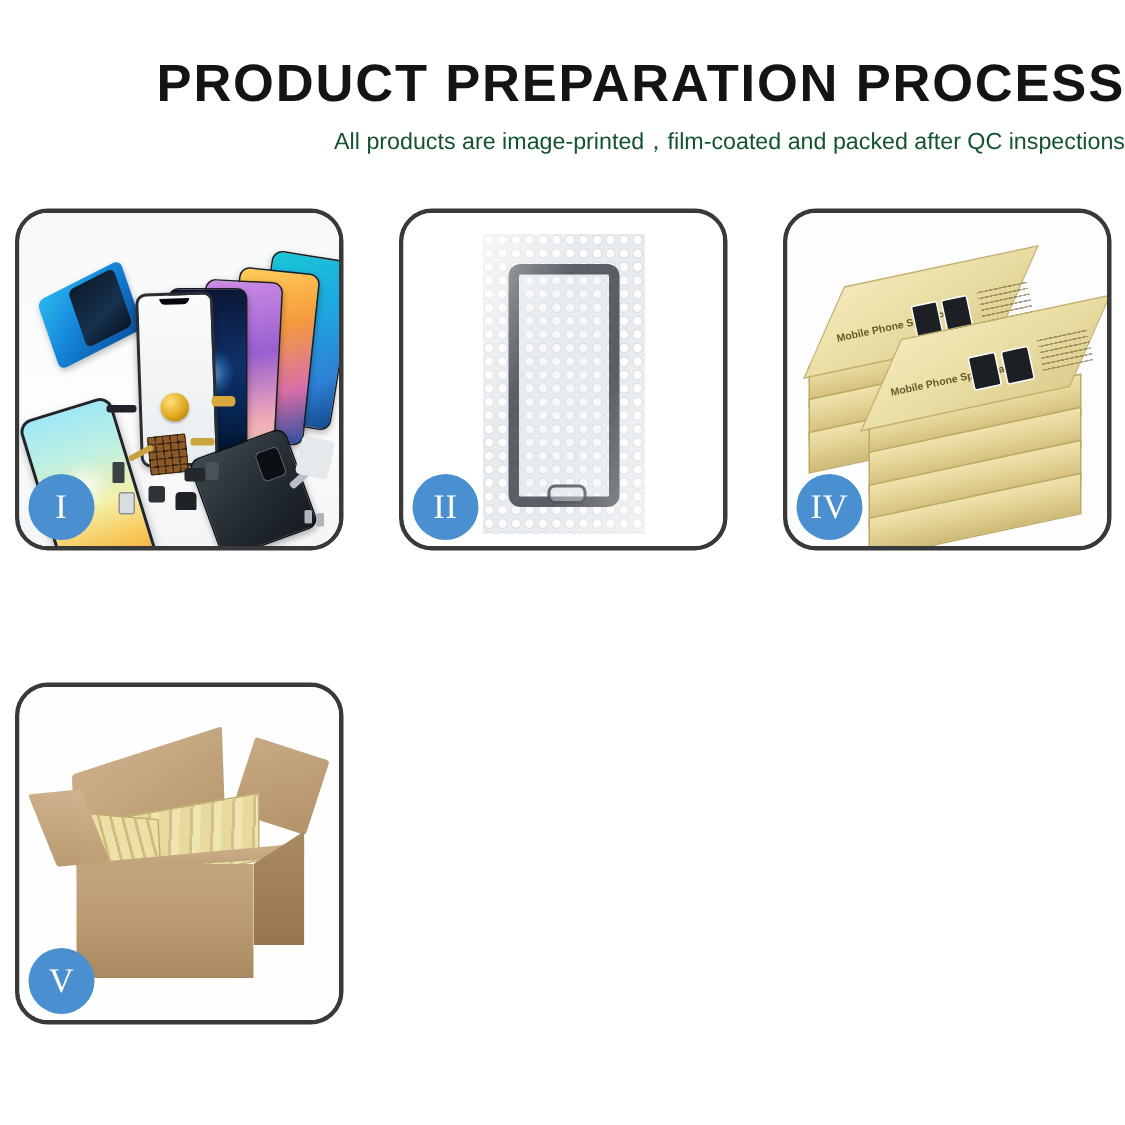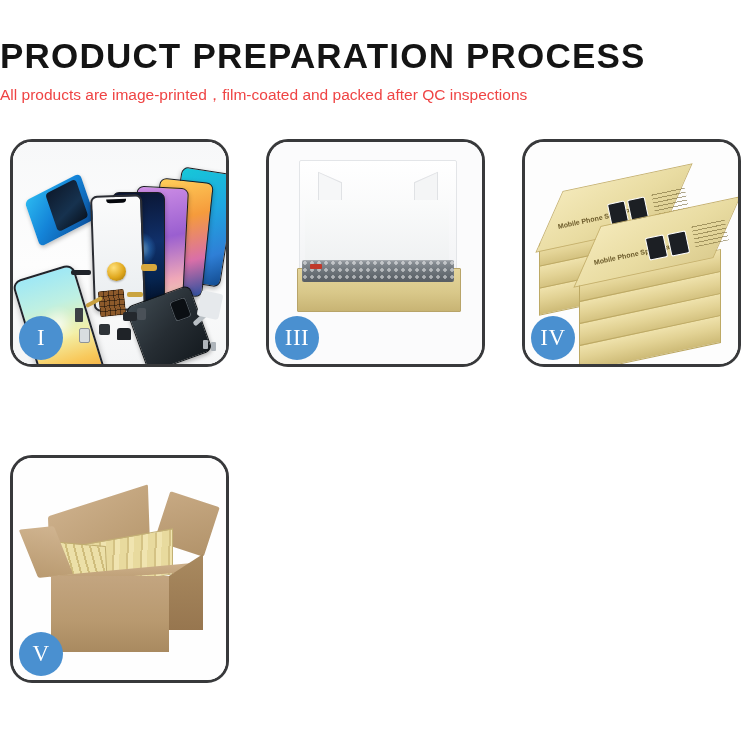--- a/index.html
+++ b/index.html
@@ -27,7 +27,7 @@
     top: 36px;
     left: 0;
     width: 750px;
-    text-align: left;
+    text-align: right;
   }
   .title {
     font-size: 35px;

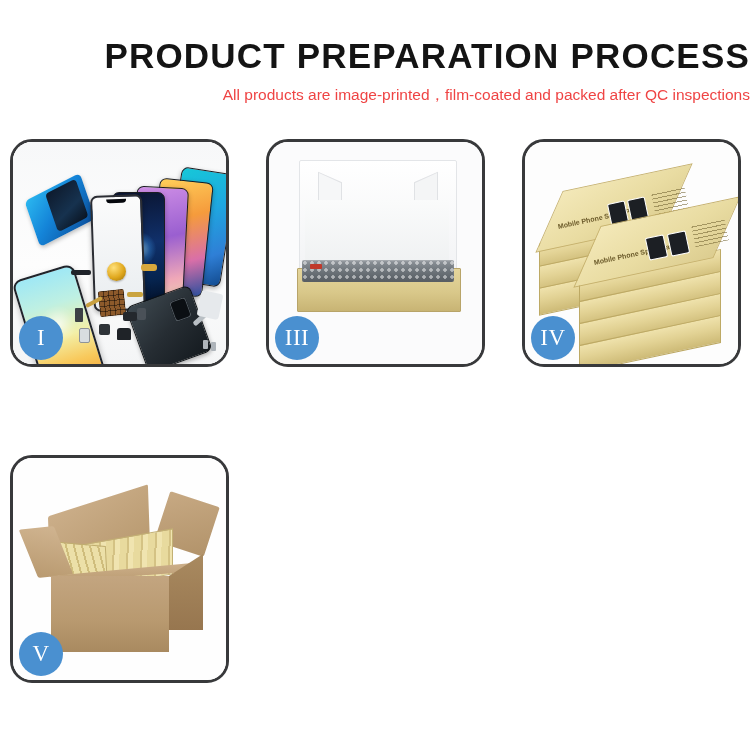--- a/index.html
+++ b/index.html
@@ -41,7 +41,7 @@
     margin-top: 9px;
     font-size: 15.5px;
     font-weight: normal;
-    color: #ef4444;
+    color: #14532d;
     line-height: 20px;
     white-space: nowrap;
   }

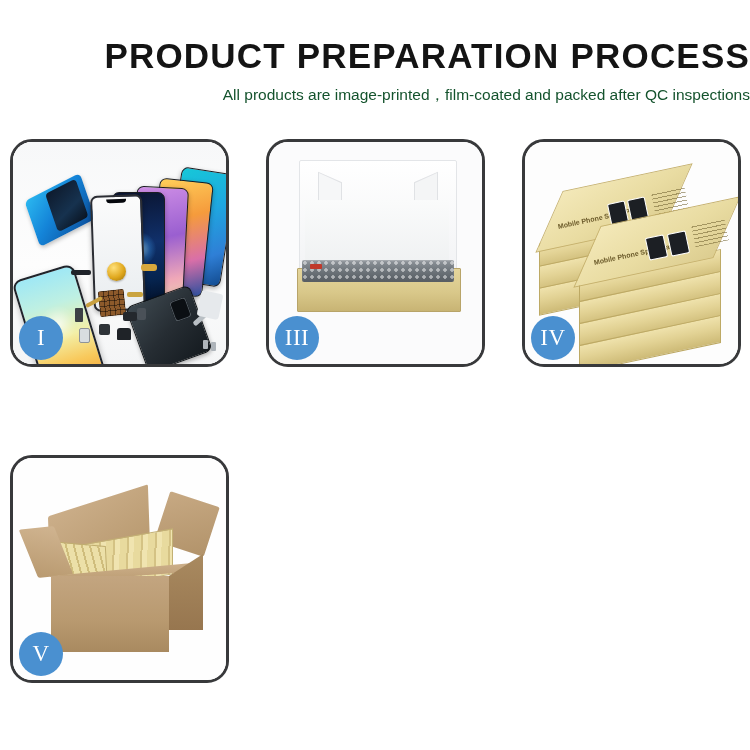--- a/index.html
+++ b/index.html
@@ -532,6 +532,15 @@
       <div class="badge">I</div>
     </div>
 
+    <div class="panel">
+      <div class="panel-inner">
+        <div class="bubble-area">
+          <div class="glass-screen"></div>
+          <div class="bubble-gloss"></div>
+        </div>
+      </div>
+      <div class="badge">II</div>
+    </div>
 
     <div class="panel">
       <div class="panel-inner p3">

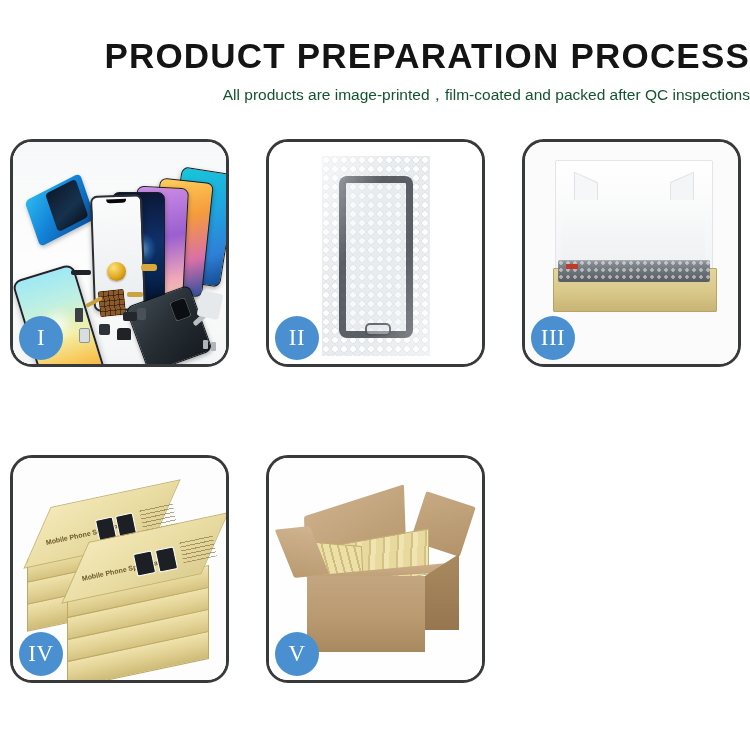--- a/index.html
+++ b/index.html
@@ -542,20 +542,6 @@
       <div class="badge">II</div>
     </div>
 
-    <div class="panel">
-      <div class="panel-inner p3">
-        <div class="lid-back">
-          <div class="lid-flapL"></div>
-          <div class="lid-flapR"></div>
-        </div>
-        <div class="foam"></div>
-        <div class="box3-body"></div>
-        <div class="box3-inner">
-          <div class="box3-redtag"></div>
-        </div>
-      </div>
-      <div class="badge">III</div>
-    </div>
 
     <div class="panel">
       <div class="panel-inner p4">

